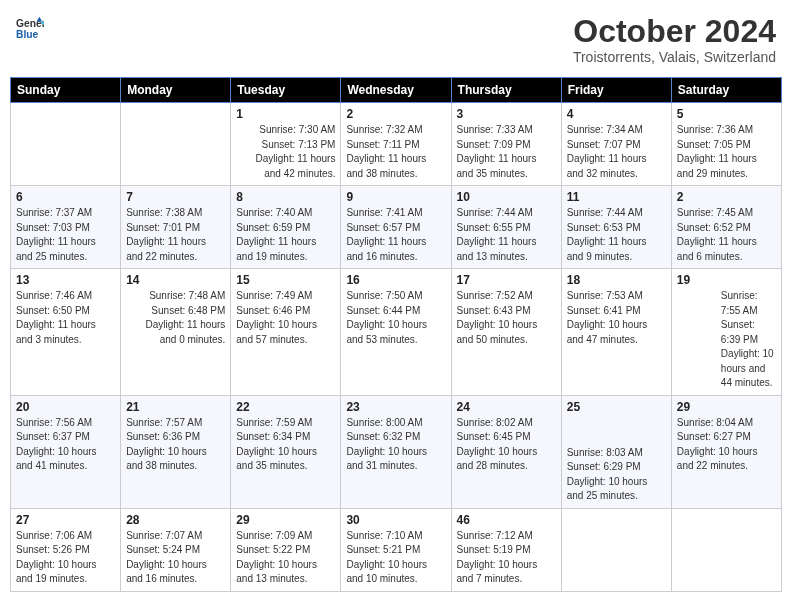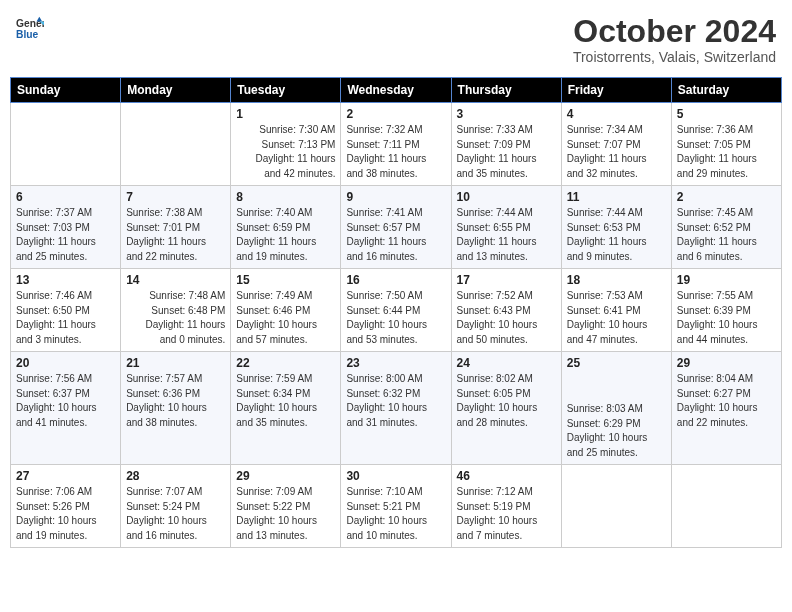--- a/index.html
+++ b/index.html
@@ -226,7 +226,7 @@
         </td>
         <td>
           <div class="day-number">19</div>
-          <div class="day-info" style="white-space: pre-line;">Sunrise: 7:55 AM
+          <div class="day-info" style="white-space: pre-line; margin-left: 44px;">Sunrise: 7:55 AM
 Sunset: 6:39 PM
 Daylight: 10 hours and 44 minutes.</div>
         </td>

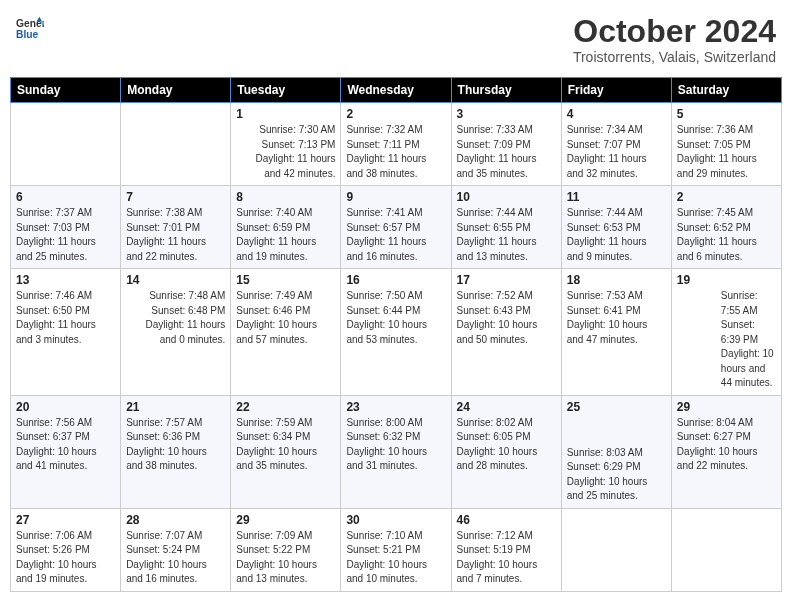--- a/index.html
+++ b/index.html
@@ -259,7 +259,7 @@
         <td>
           <div class="day-number">24</div>
           <div class="day-info" style="white-space: pre-line;">Sunrise: 8:02 AM
-Sunset: 6:05 PM
+Sunset: 6:45 PM
 Daylight: 10 hours and 28 minutes.</div>
         </td>
         <td>

